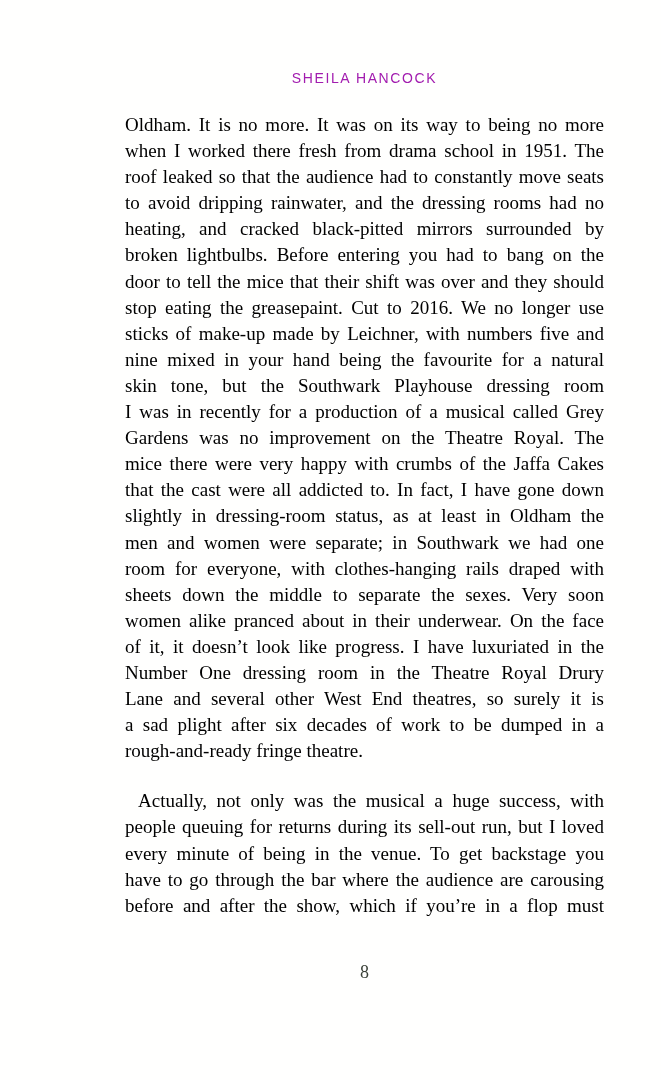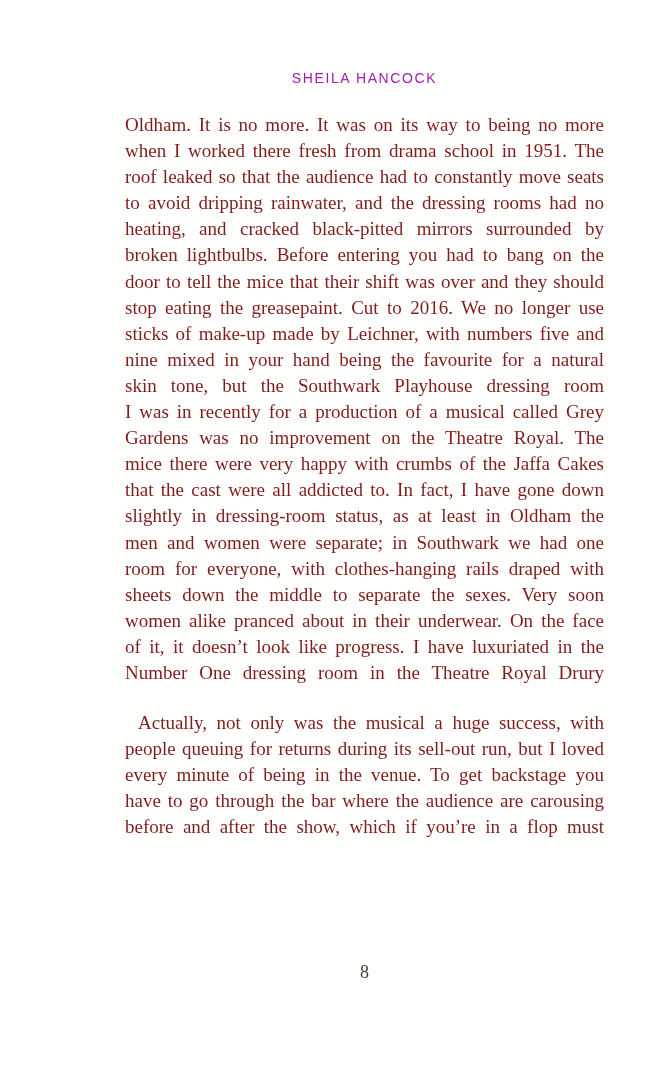--- a/index.html
+++ b/index.html
@@ -35,7 +35,7 @@
     font-family: "Liberation Serif", serif;
     font-size: 19px;
     line-height: 26.1px;
-    color: #7f1d1d;
+    color: #000000;
   }
   .line {
     text-align: justify;

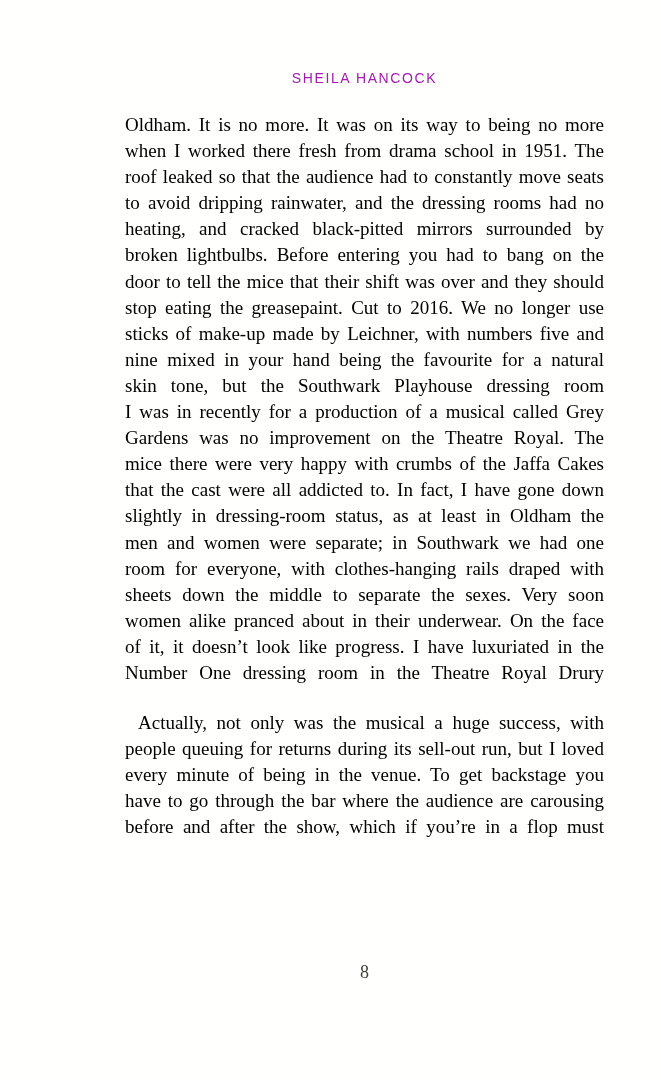--- a/index.html
+++ b/index.html
@@ -90,6 +90,7 @@
     <div class="line">women alike pranced about in their underwear. On the face</div>
     <div class="line">of it, it doesn’t look like progress. I have luxuriated in the</div>
     <div class="line">Number One dressing room in the Theatre Royal Drury</div>
+    <div class="line">Lane and several other West End theatres, so surely it is</div>
     <div class="line indent">Actually, not only was the musical a huge success, with</div>
     <div class="line">people queuing for returns during its sell-out run, but I loved</div>
     <div class="line">every minute of being in the venue. To get backstage you</div>

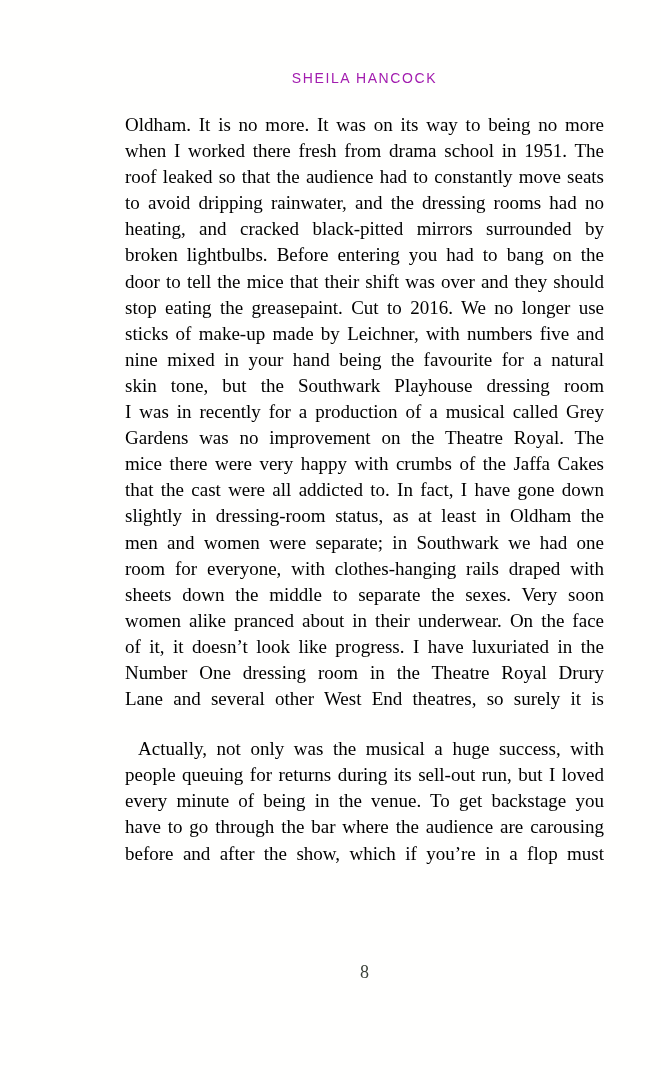--- a/index.html
+++ b/index.html
@@ -91,6 +91,7 @@
     <div class="line">of it, it doesn’t look like progress. I have luxuriated in the</div>
     <div class="line">Number One dressing room in the Theatre Royal Drury</div>
     <div class="line">Lane and several other West End theatres, so surely it is</div>
+    <div class="line">a sad plight after six decades of work to be dumped in a</div>
     <div class="line indent">Actually, not only was the musical a huge success, with</div>
     <div class="line">people queuing for returns during its sell-out run, but I loved</div>
     <div class="line">every minute of being in the venue. To get backstage you</div>

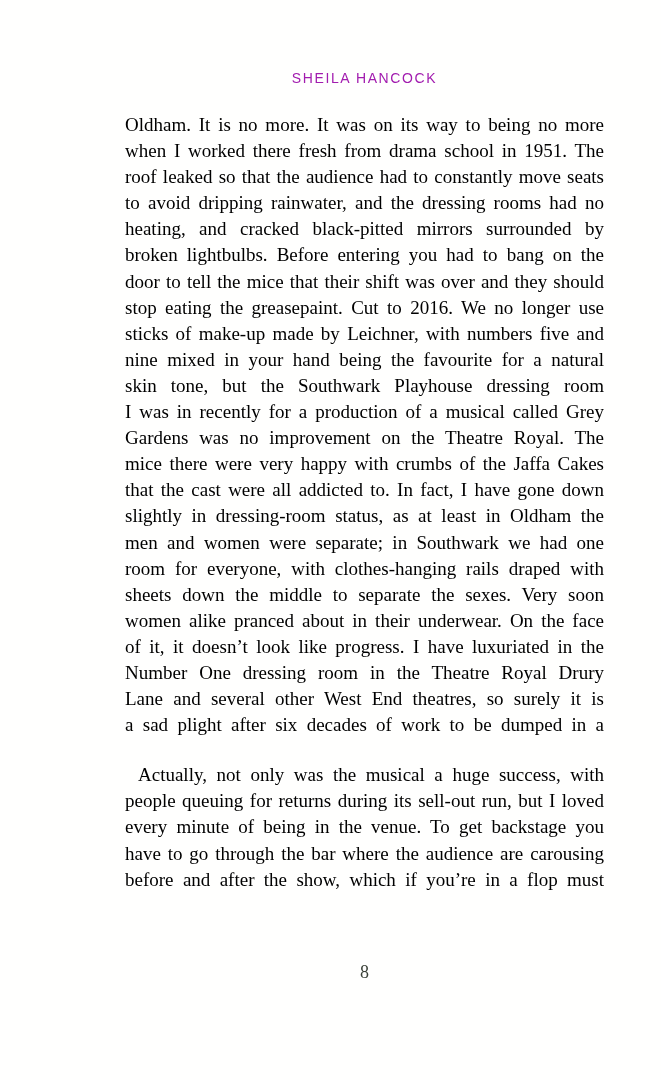--- a/index.html
+++ b/index.html
@@ -92,6 +92,7 @@
     <div class="line">Number One dressing room in the Theatre Royal Drury</div>
     <div class="line">Lane and several other West End theatres, so surely it is</div>
     <div class="line">a sad plight after six decades of work to be dumped in a</div>
+    <div class="line para-end">rough-and-ready fringe theatre.</div>
     <div class="line indent">Actually, not only was the musical a huge success, with</div>
     <div class="line">people queuing for returns during its sell-out run, but I loved</div>
     <div class="line">every minute of being in the venue. To get backstage you</div>

